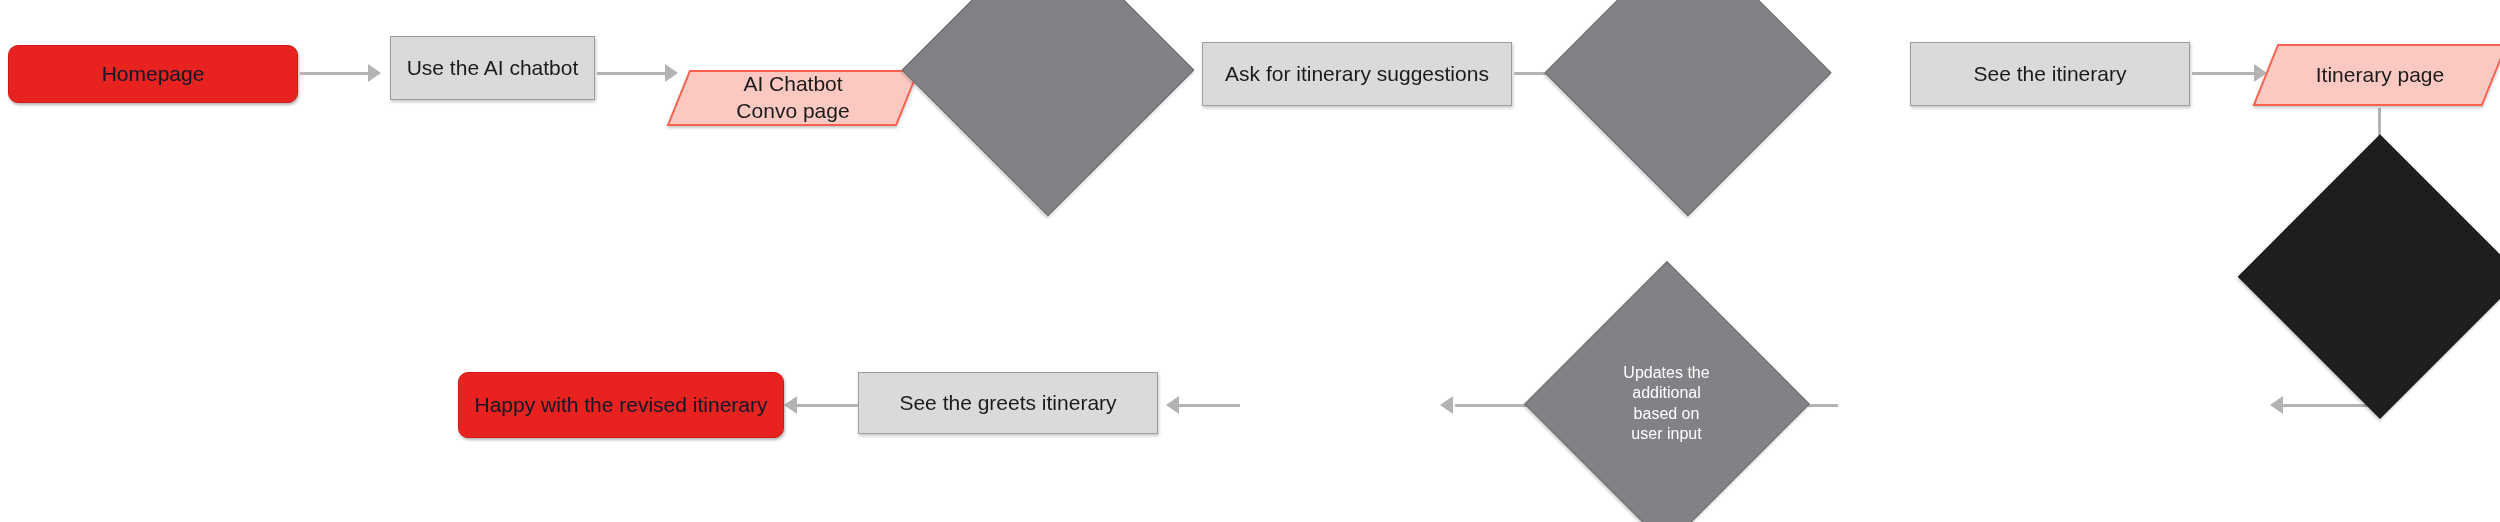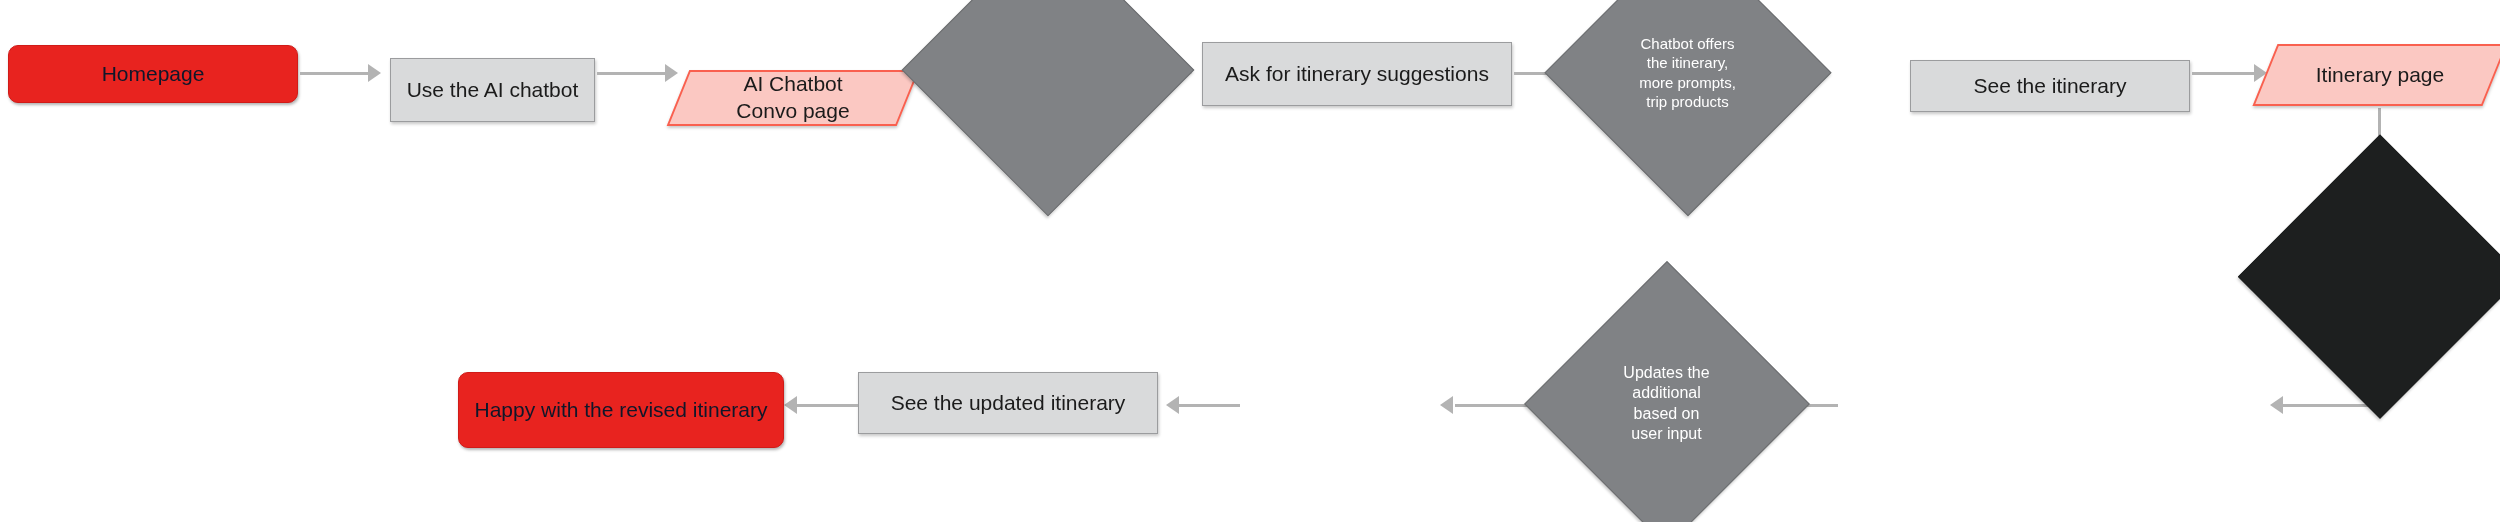--- a/index.html
+++ b/index.html
@@ -167,10 +167,6 @@
 
   <div class="node diamond" style="left:1545px; top:-70px; width:285px; height:285px; font-size:15px;">
     <div class="rot"></div>
-    <span class="lbl">Chatbot offers
-the itinerary,
-more prompts,
-trip products</span>
   </div>
 
   <div class="conn h" style="left:1746px; top:72px; width:70px;"></div>

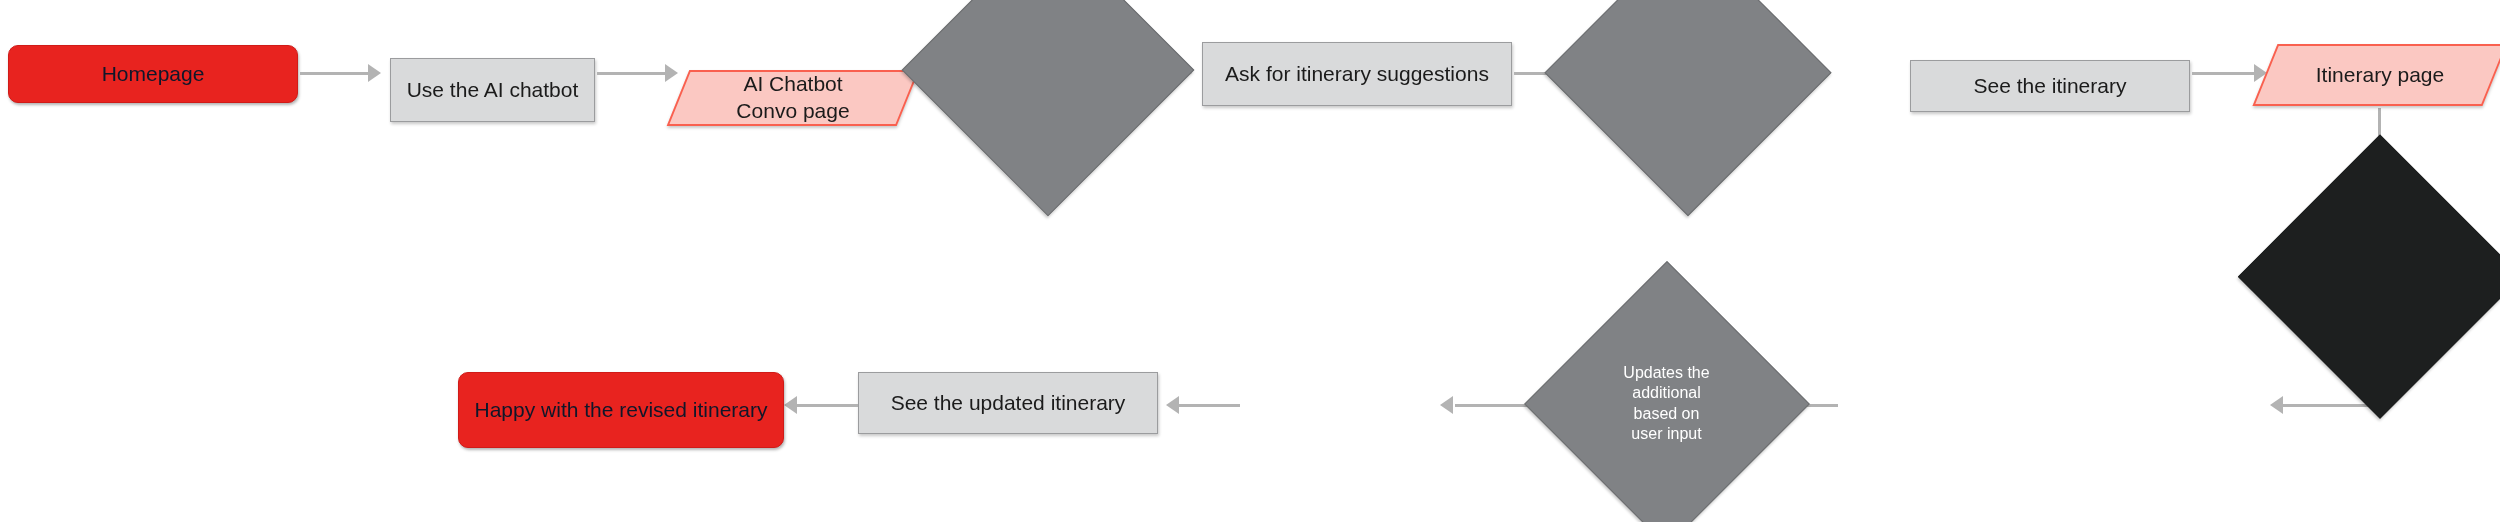--- a/index.html
+++ b/index.html
@@ -135,7 +135,7 @@
   <div class="conn h" style="left:300px; top:72px; width:68px;"></div>
   <div class="arrow right" style="left:368px; top:64px;"></div>
 
-  <div class="node process" style="left:390px; top:58px; width:205px; height:64px;">
+  <div class="node process" style="left:390px; top:36px; width:205px; height:64px;">
     <span class="lbl">Use the AI chatbot</span>
   </div>
 

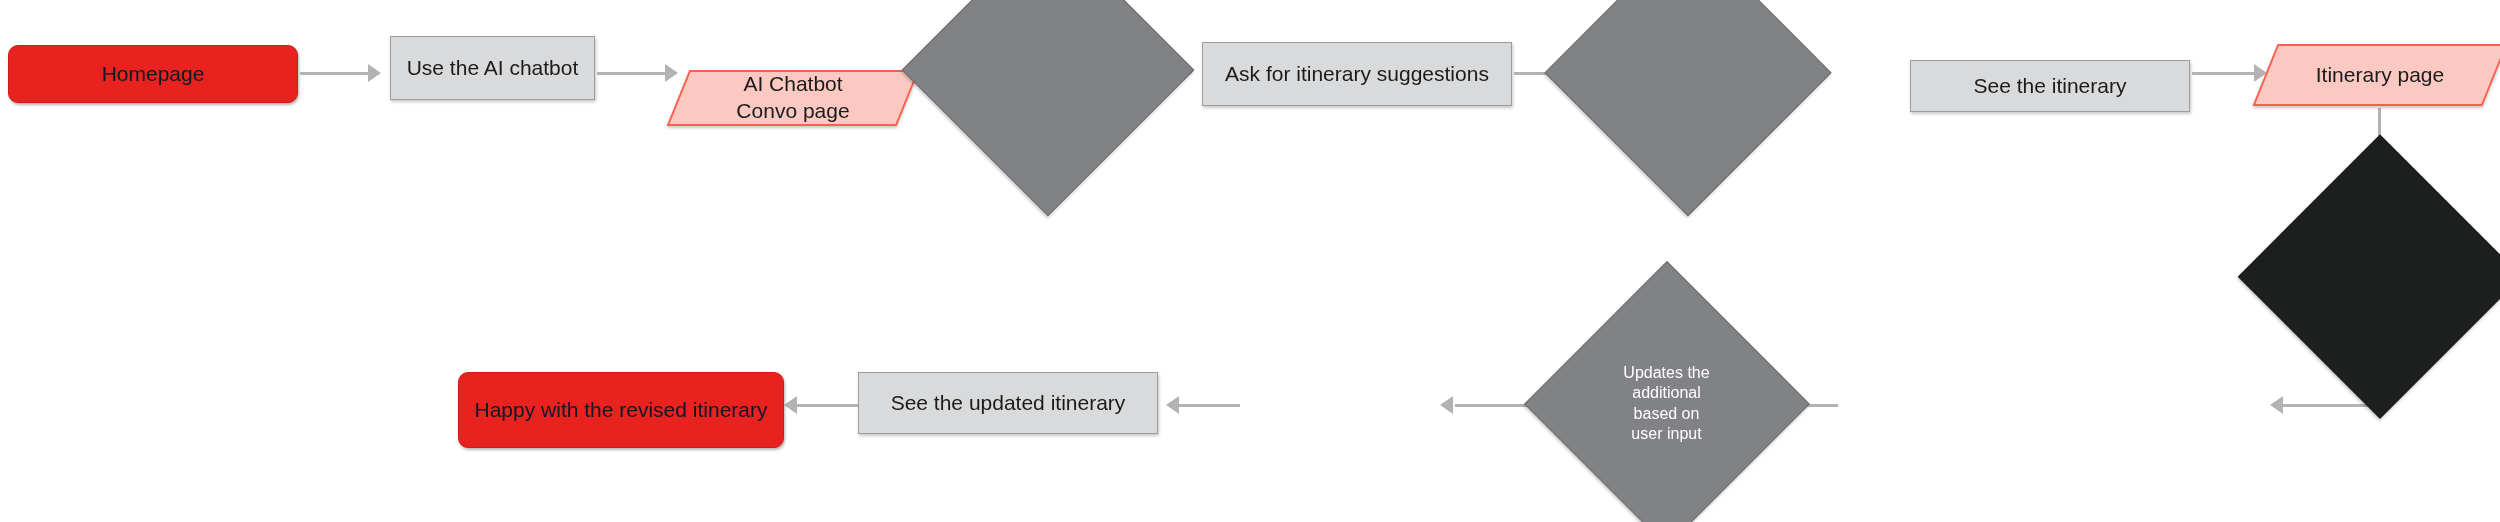--- a/index.html
+++ b/index.html
@@ -172,7 +172,7 @@
   <div class="conn h" style="left:1746px; top:72px; width:70px;"></div>
   <div class="arrow right" style="left:1816px; top:64px;"></div>
 
-  <div class="node process" style="left:1910px; top:60px; width:280px; height:52px;">
+  <div class="node process" style="left:1910px; top:42px; width:280px; height:64px;">
     <span class="lbl">See the itinerary</span>
   </div>
 

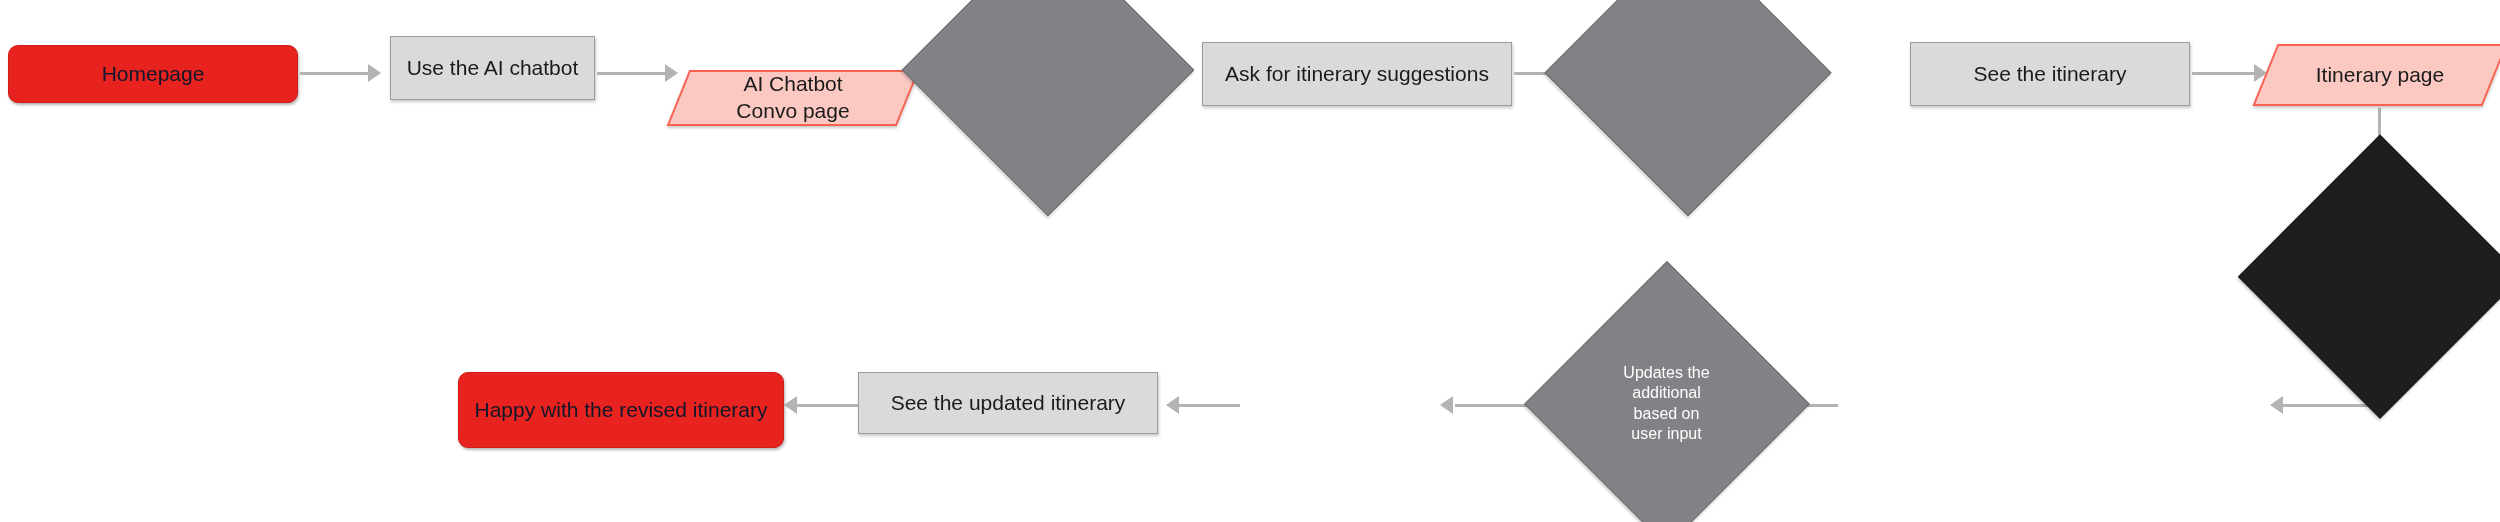--- a/index.html
+++ b/index.html
@@ -220,7 +220,7 @@
   <div class="conn h" style="left:796px; top:404px; width:62px;"></div>
   <div class="arrow left" style="left:784px; top:396px;"></div>
 
-  <div class="node terminator" style="left:458px; top:372px; width:326px; height:76px;">
+  <div class="node terminator" style="left:458px; top:372px; width:326px; height:66px;">
     <span class="lbl">Happy with the revised itinerary</span>
   </div>
 

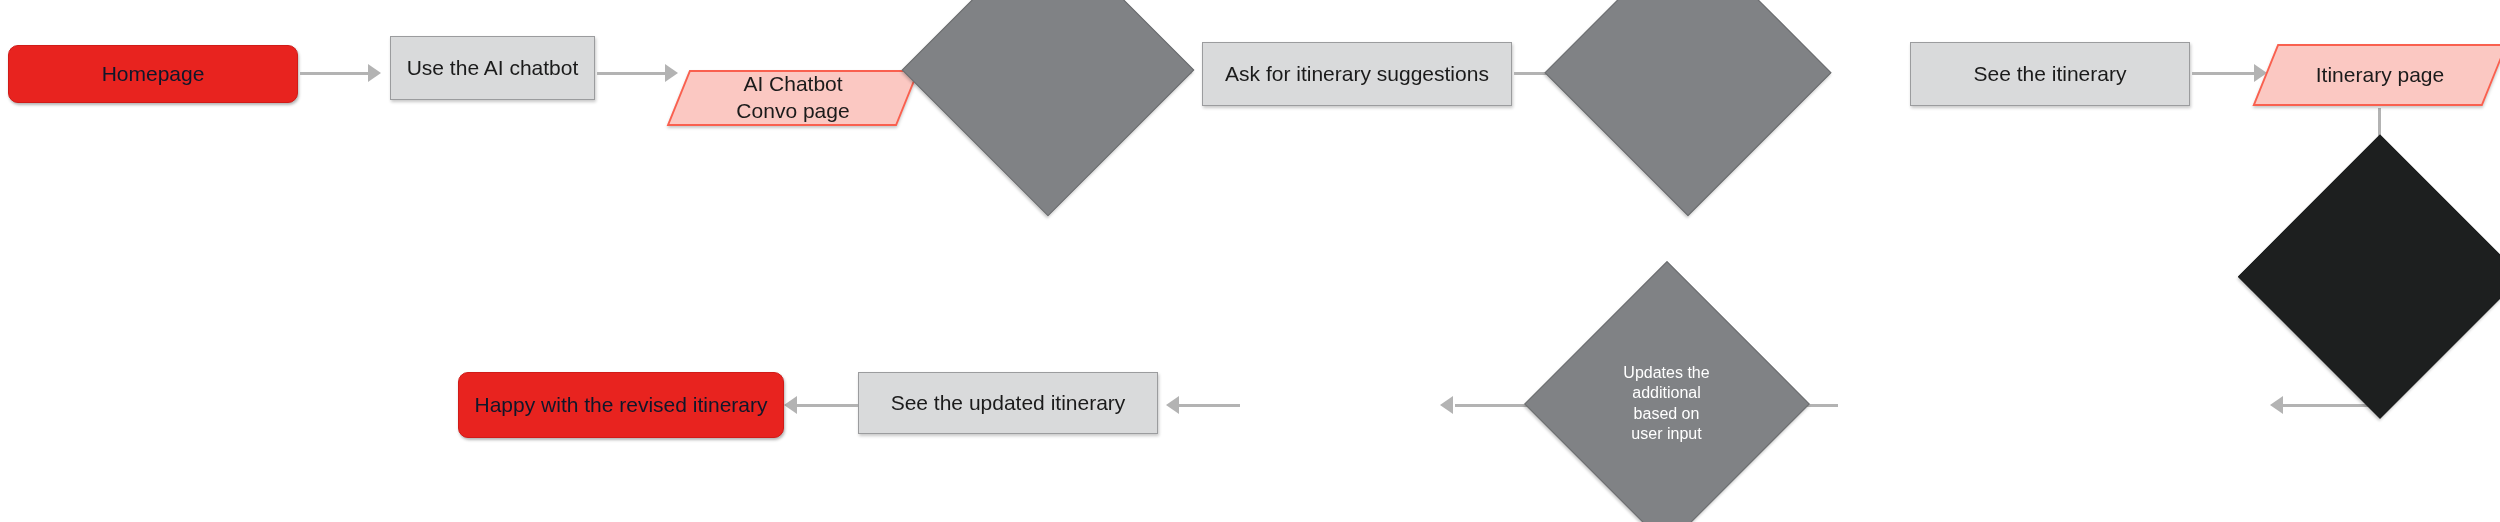--- a/index.html
+++ b/index.html
@@ -214,7 +214,7 @@
   <div class="arrow left" style="left:1166px; top:396px;"></div>
 
   <div class="node process" style="left:858px; top:372px; width:300px; height:62px;">
-    <span class="lbl">See the updated itinerary</span>
+    <span class="lbl">See the greets itinerary</span>
   </div>
 
   <div class="conn h" style="left:796px; top:404px; width:62px;"></div>

